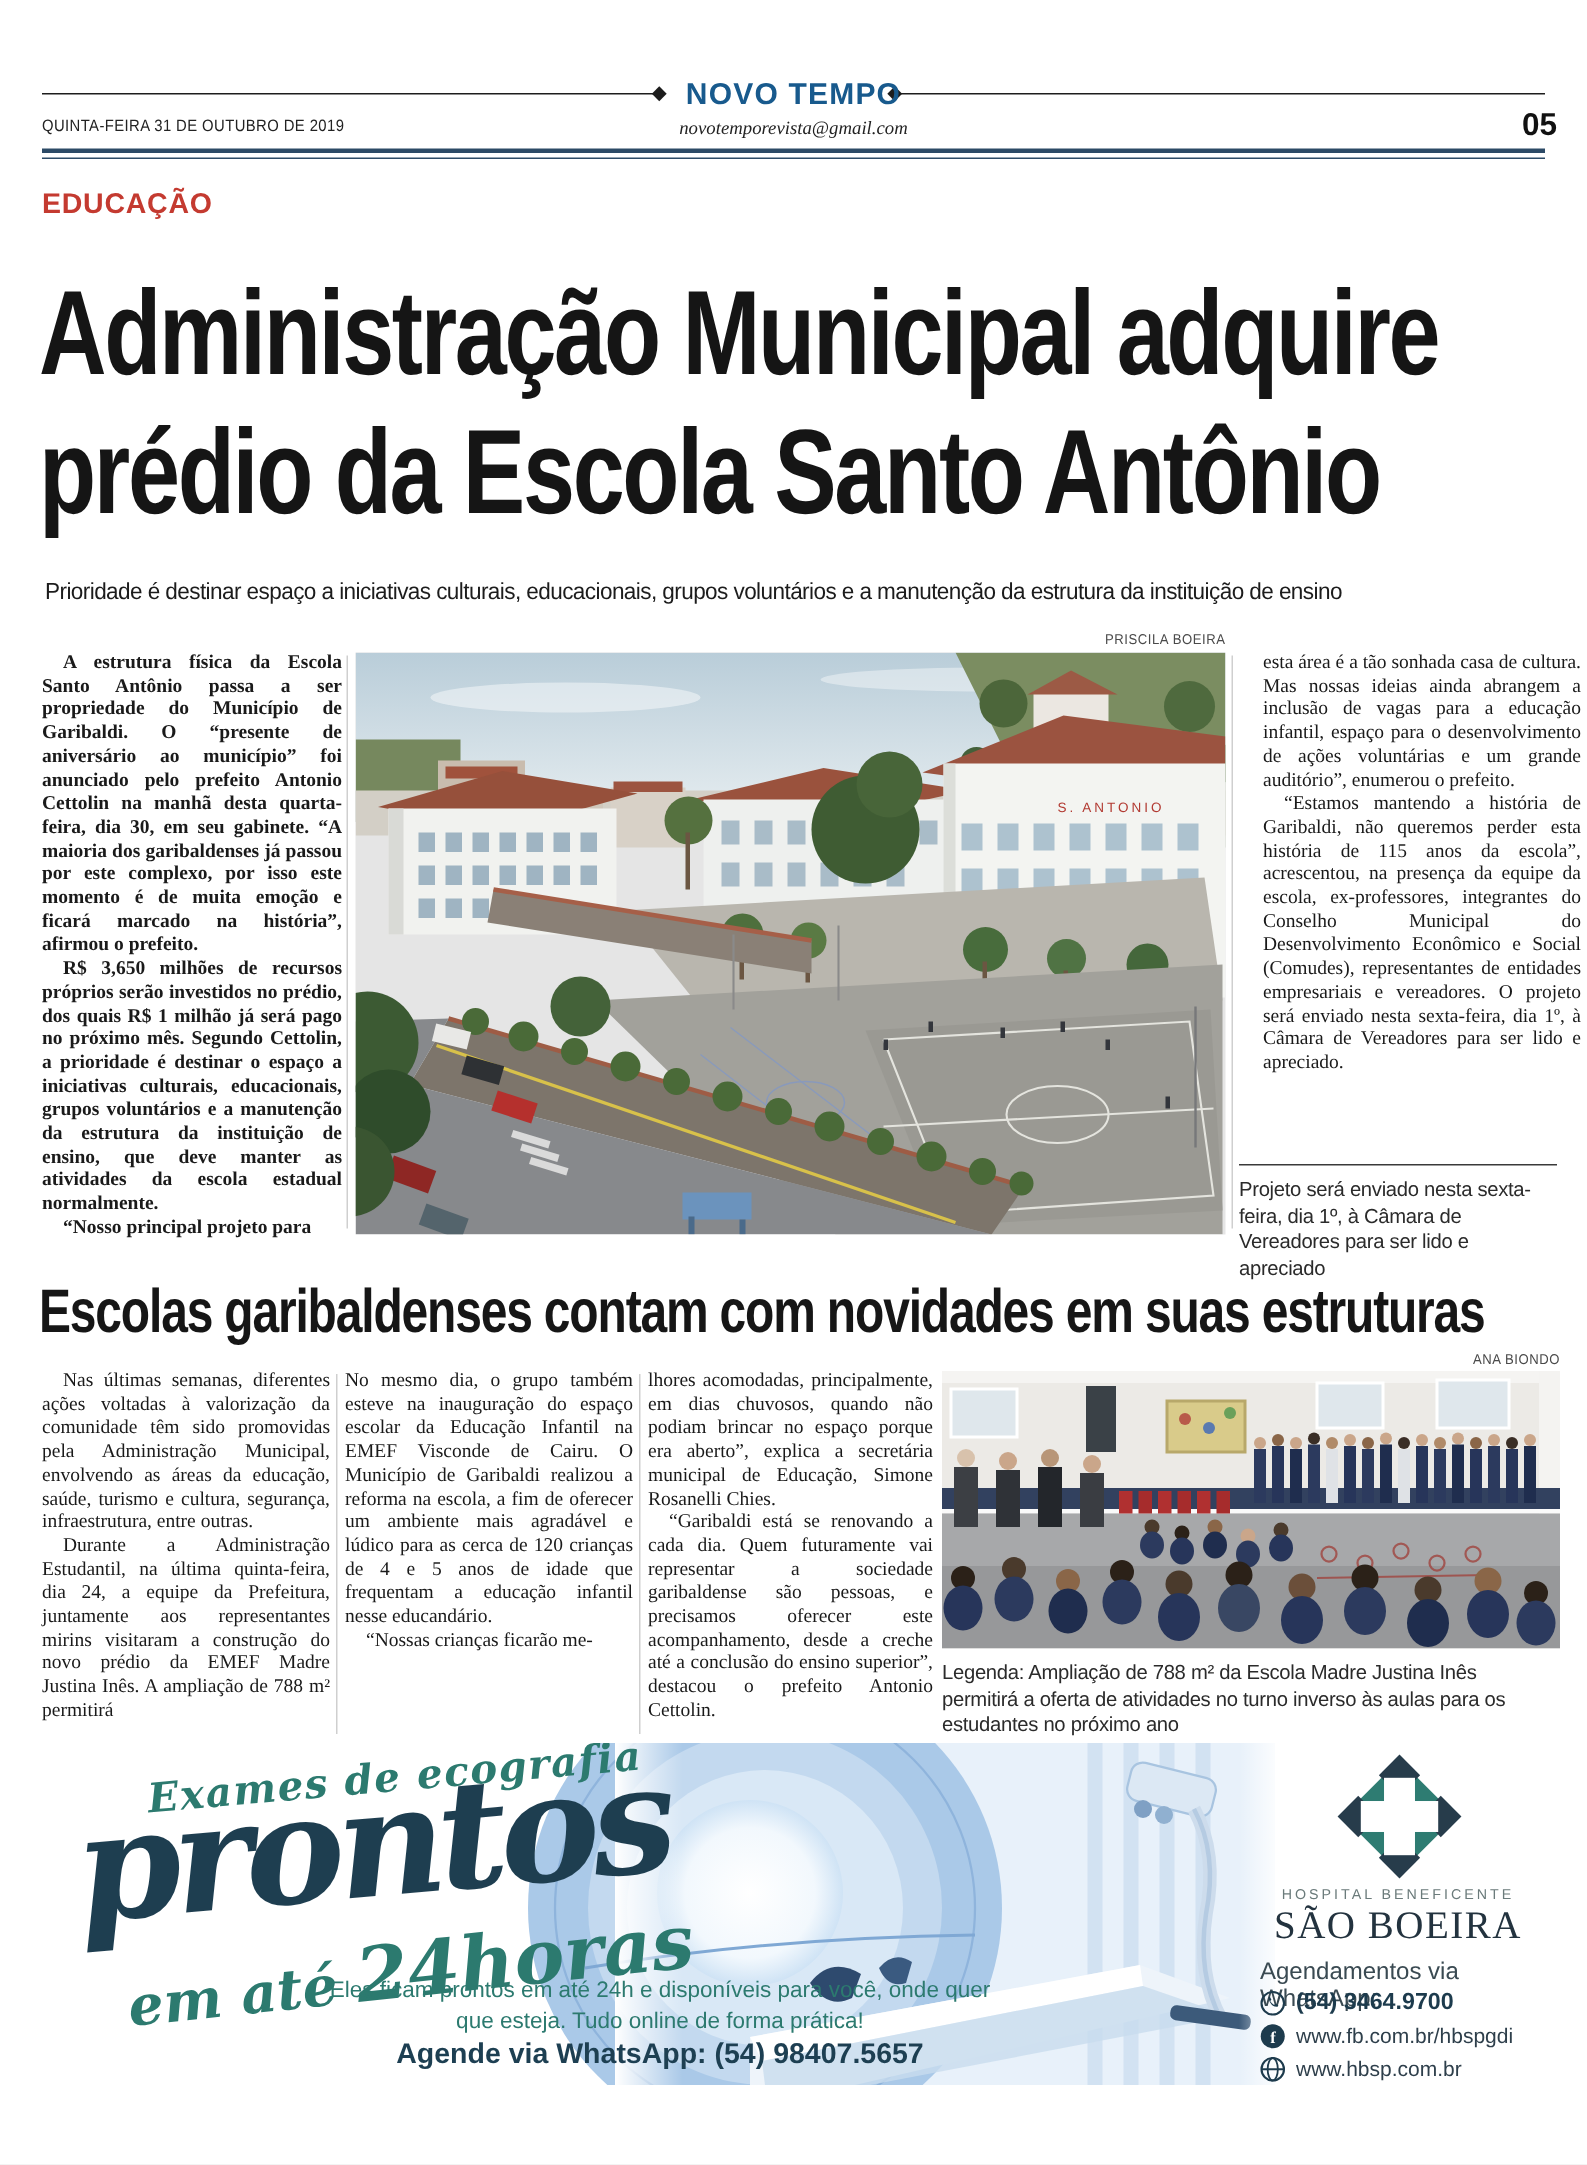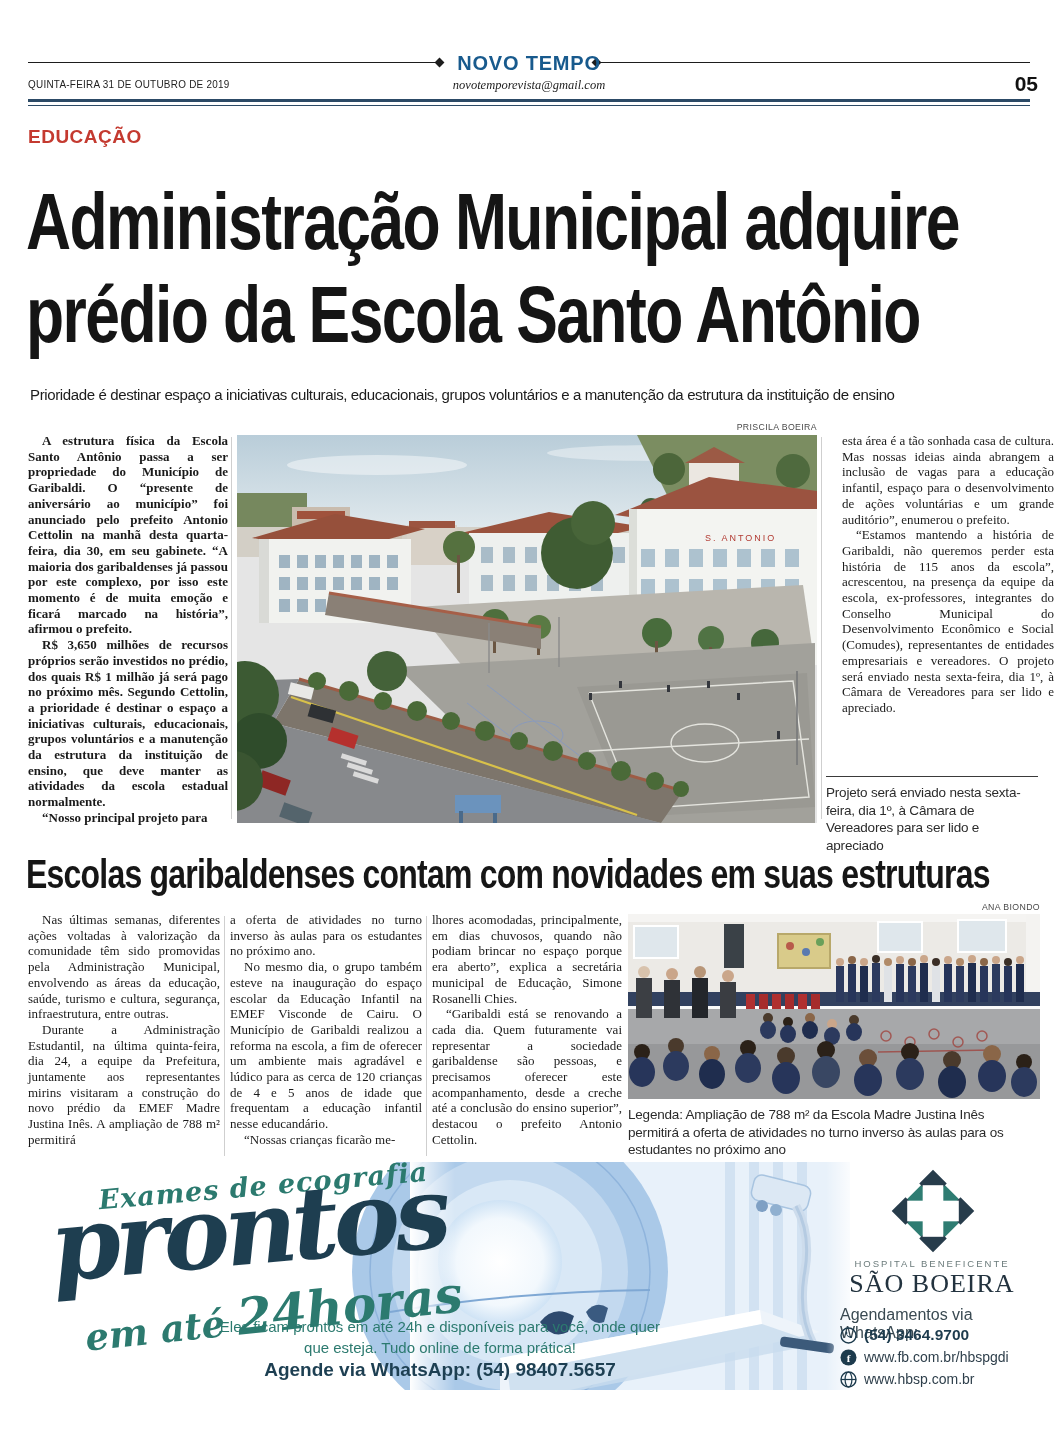--- a/index.html
+++ b/index.html
@@ -334,7 +334,6 @@
     </div>
   <div class="abs colrule" style="left:224px;top:916px;height:240px;"></div>
   <div class="abs bodycol noindent-first" style="left:230px;top:912px;width:192px;">
-      <p>a oferta de atividades no turno inverso às aulas para os estudantes no próximo ano.</p>
       <p>No mesmo dia, o grupo também esteve na inauguração do espaço escolar da Educação Infantil na EMEF Visconde de Cairu. O Município de Garibaldi realizou a reforma na escola, a fim de oferecer um ambiente mais agradável e lúdico para as cerca de 120 crianças de 4 e 5 anos de idade que frequentam a educação infantil nesse educandário.</p>
       <p>“Nossas crianças ficarão me-</p>
     </div>

